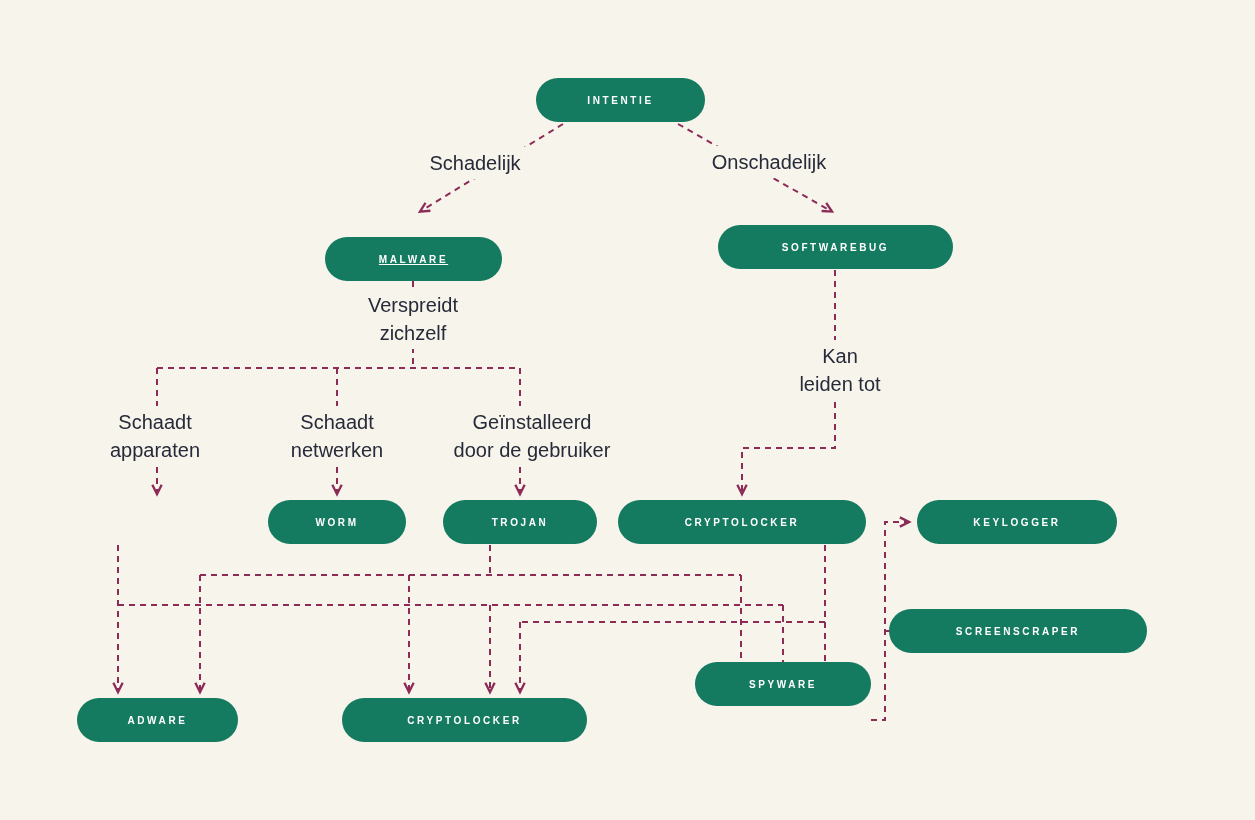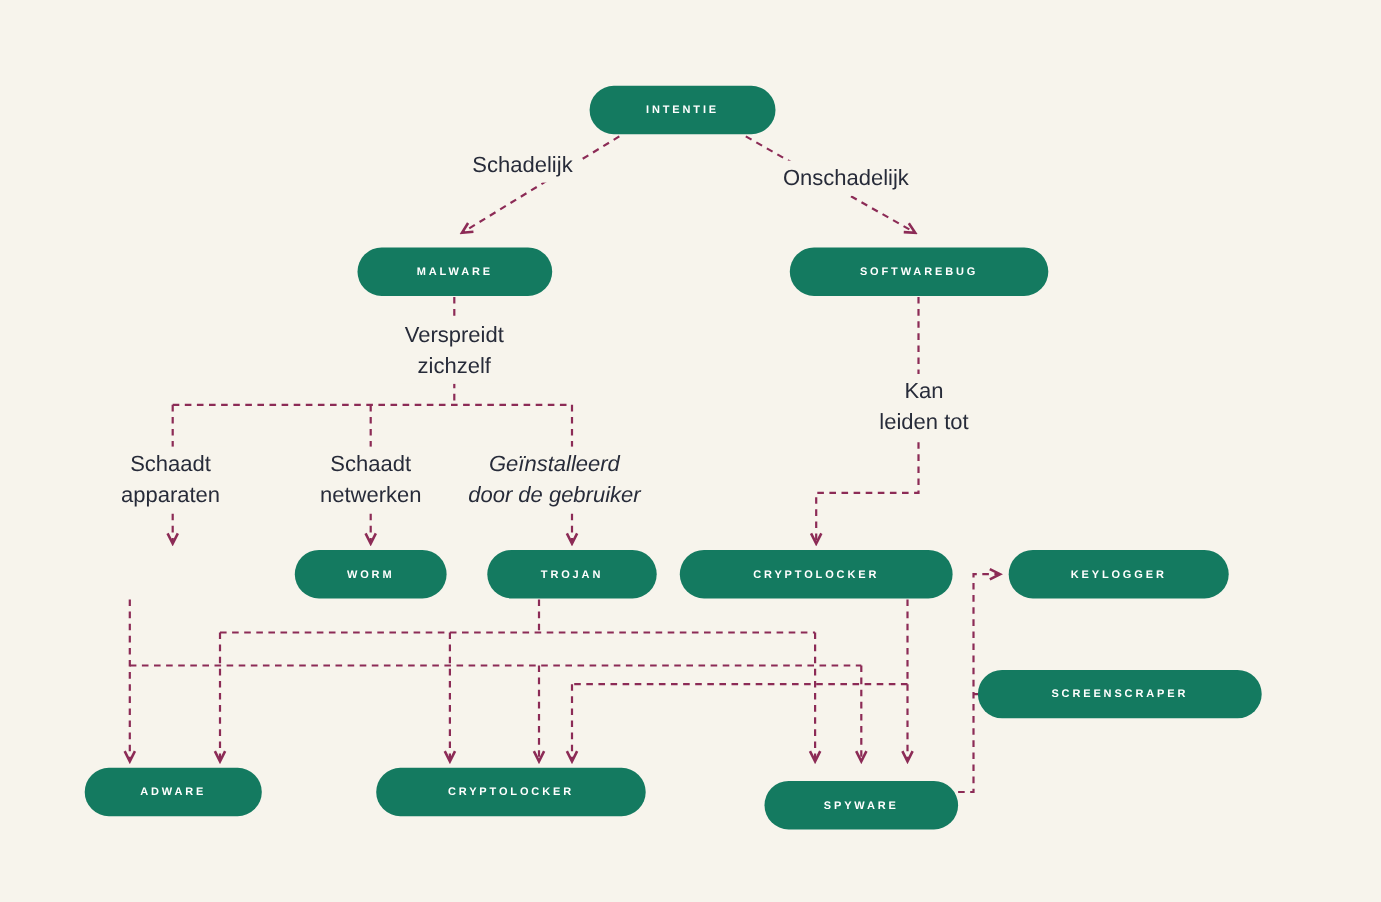--- a/index.html
+++ b/index.html
@@ -39,7 +39,7 @@
   #n-cryptolocker{left:342px;top:698px;width:245px;}
   #n-spyware{left:695px;top:710px;width:176px;}
   
-  #l-schadelijk{left:475px;top:134px;}
+  #l-schadelijk{left:475px;top:147px;}
   #l-onschadelijk{left:769px;top:146px;}
   #l-verspreidt{left:413px;top:289px;}
   #l-kanleiden{left:840px;top:340px;}

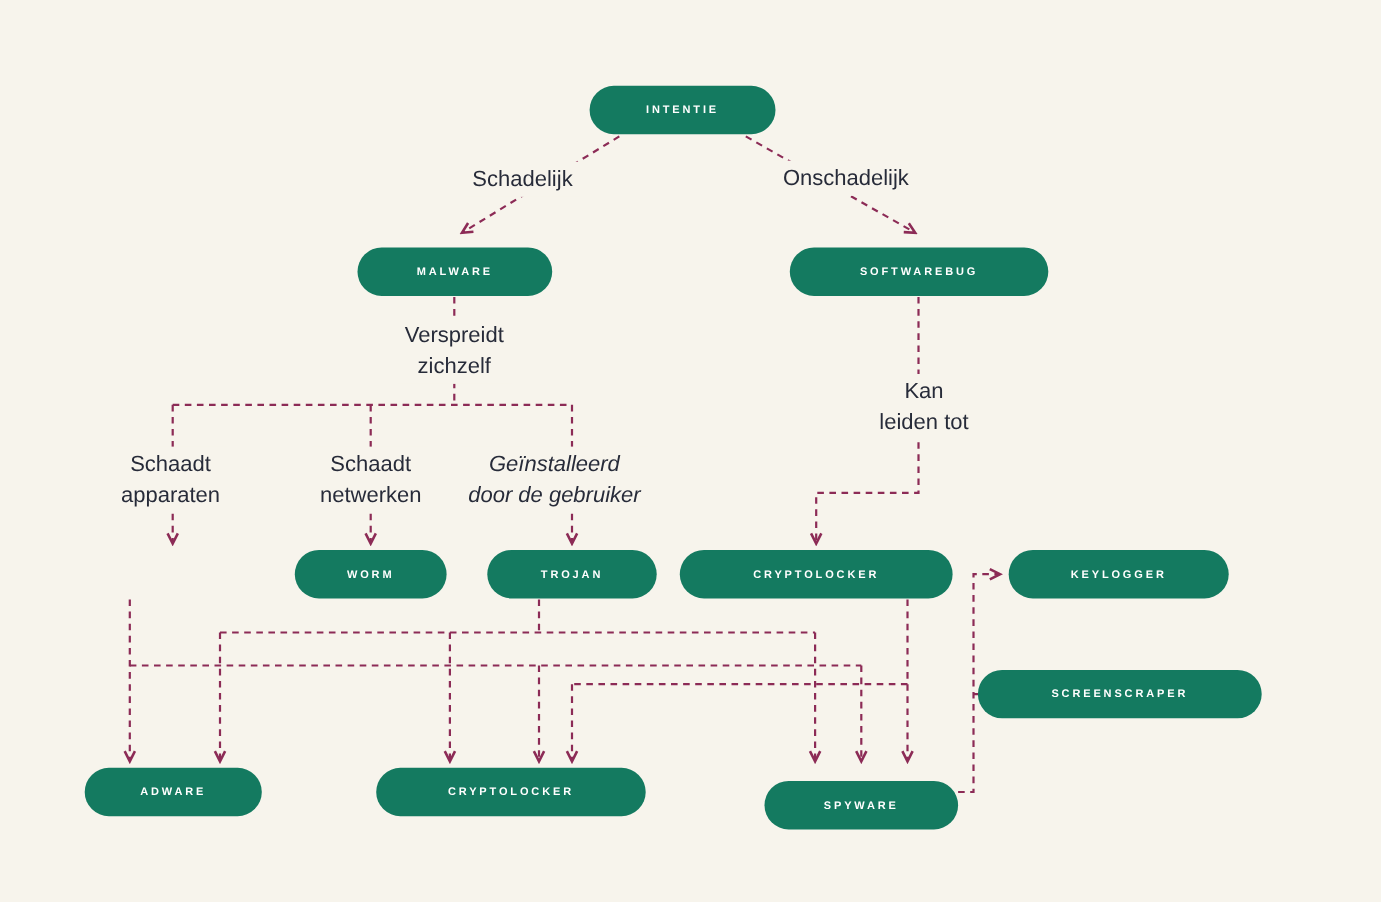--- a/index.html
+++ b/index.html
@@ -27,7 +27,7 @@
   }
   
   #n-intentie{left:536px;top:78px;width:169px;}
-  #n-malware{left:325px;top:225px;width:177px;}
+  #n-malware{left:325px;top:237px;width:177px;text-decoration:underline;}
   #n-softwarebug{left:718px;top:225px;width:235px;}
   #n-virus{left:89px;top:500px;width:136px;}
   #n-worm{left:268px;top:500px;width:138px;text-align:center;}

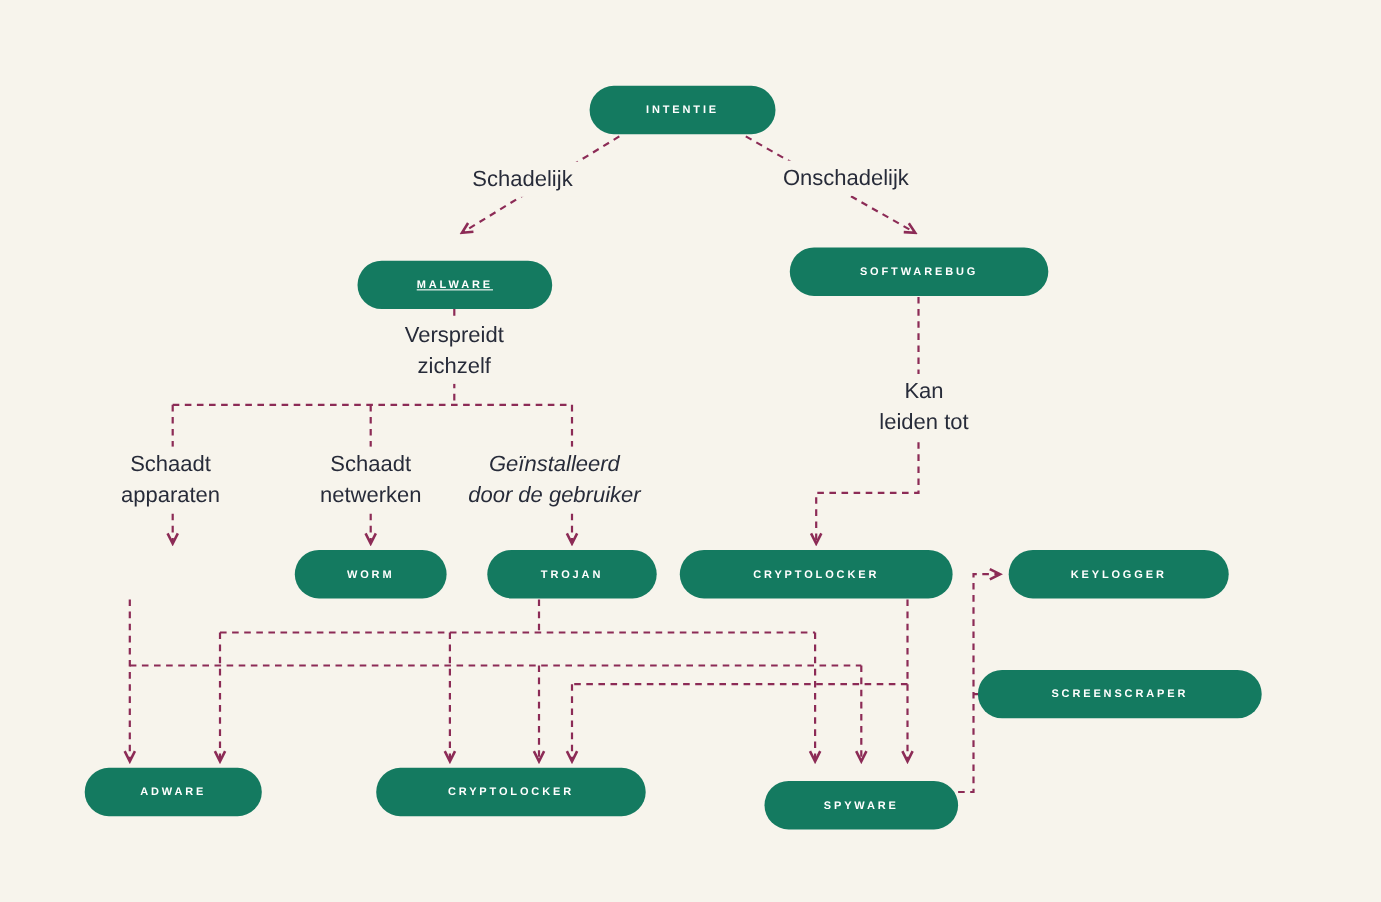--- a/index.html
+++ b/index.html
@@ -45,7 +45,7 @@
   #l-kanleiden{left:840px;top:340px;}
   #l-apparaten{left:155px;top:406px;}
   #l-netwerken{left:337px;top:406px;}
-  #l-geinstalleerd{left:504px;top:406px;font-style:italic;}
+  #l-geinstalleerd{left:532px;top:406px;}
   path.dash{stroke:var(--edge);stroke-width:2;fill:none;stroke-dasharray:6 5;}
 </style>
 </head>

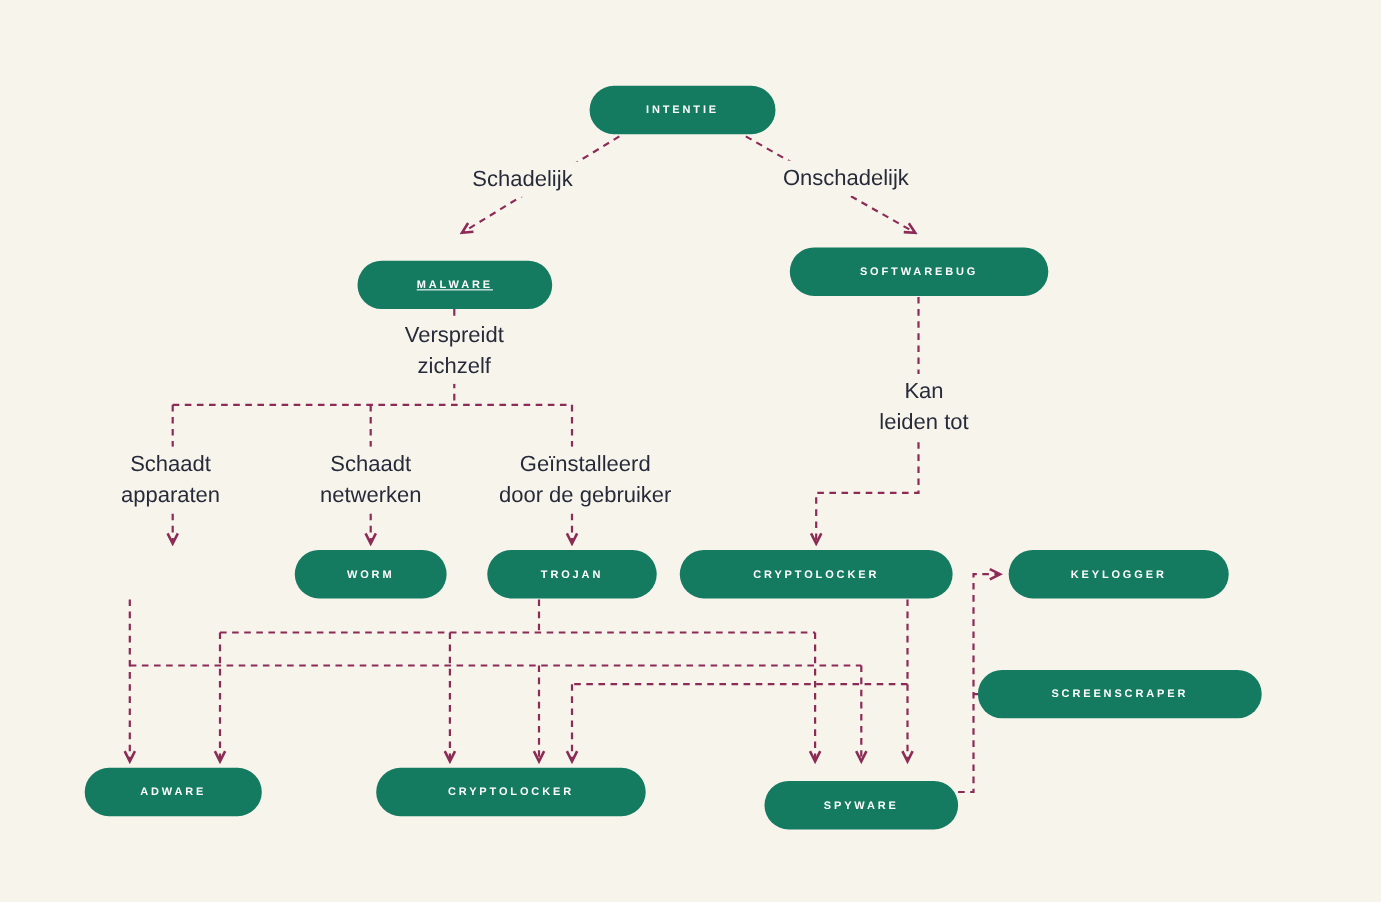--- a/index.html
+++ b/index.html
@@ -37,7 +37,7 @@
   #n-screenscraper{left:889px;top:609px;width:258px;text-align:right;}
   #n-adware{left:77px;top:698px;width:161px;}
   #n-cryptolocker{left:342px;top:698px;width:245px;}
-  #n-spyware{left:695px;top:710px;width:176px;}
+  #n-spyware{left:695px;top:662px;width:176px;}
   
   #l-schadelijk{left:475px;top:147px;}
   #l-onschadelijk{left:769px;top:146px;}

